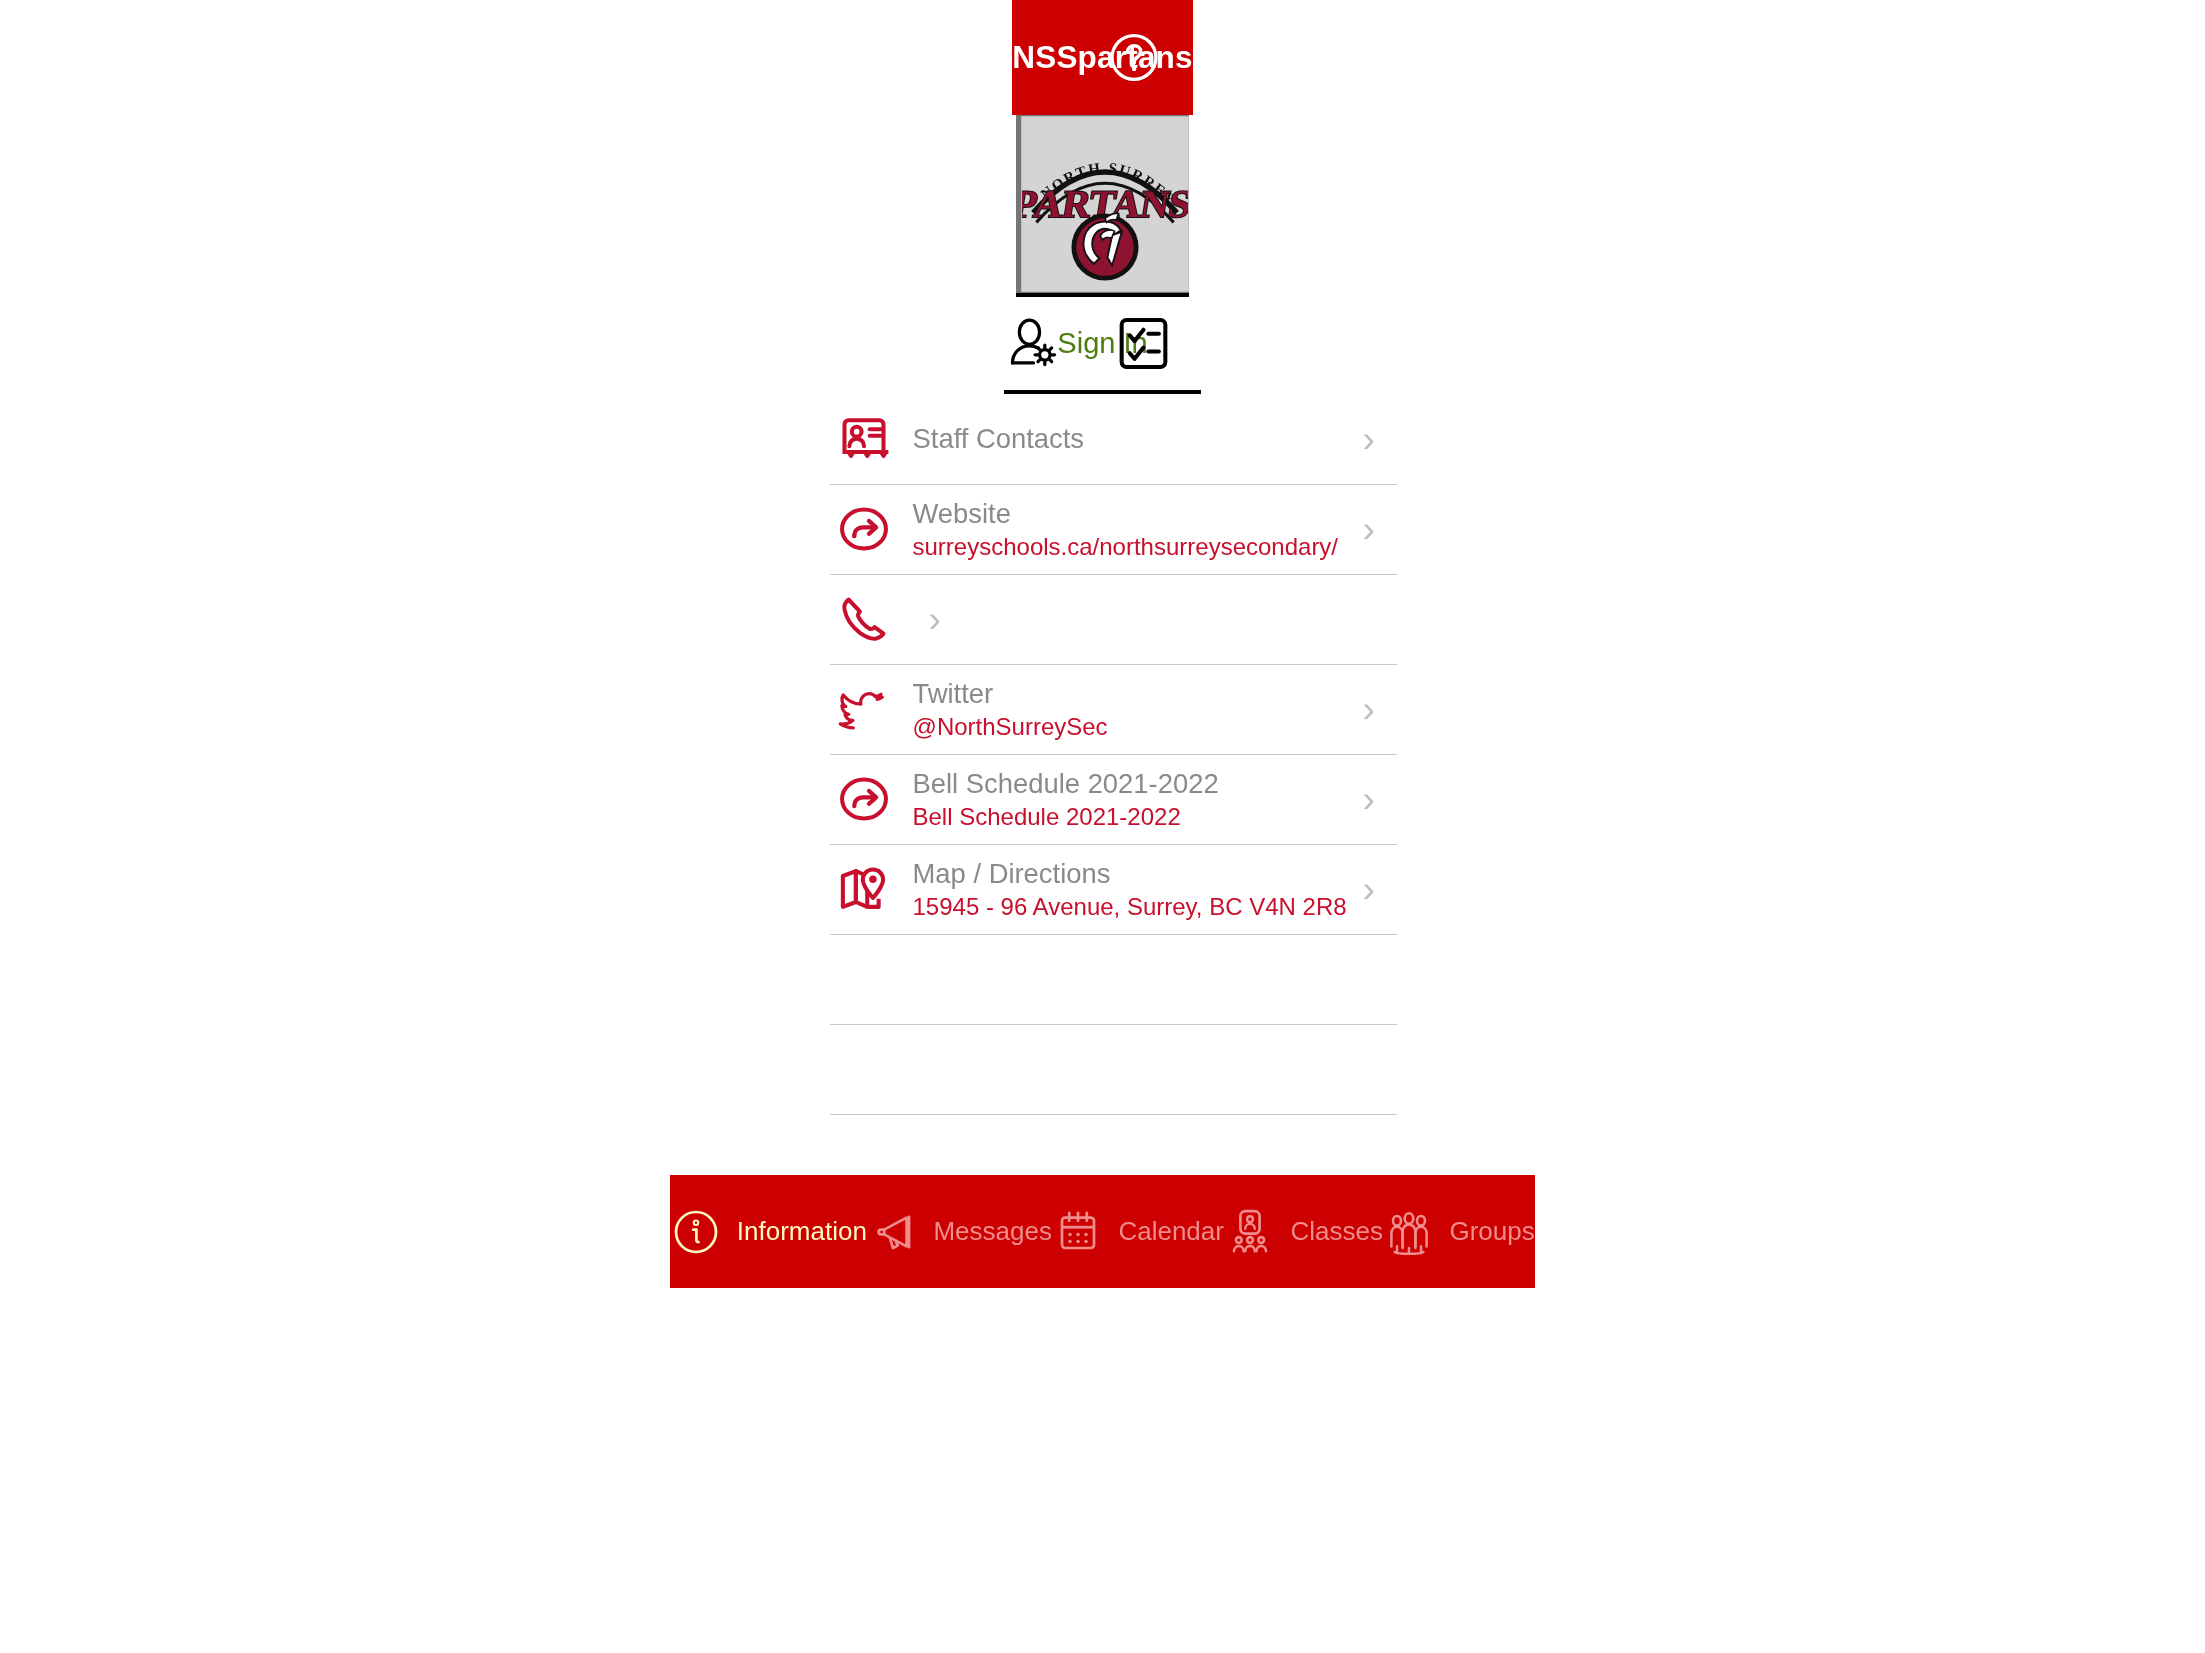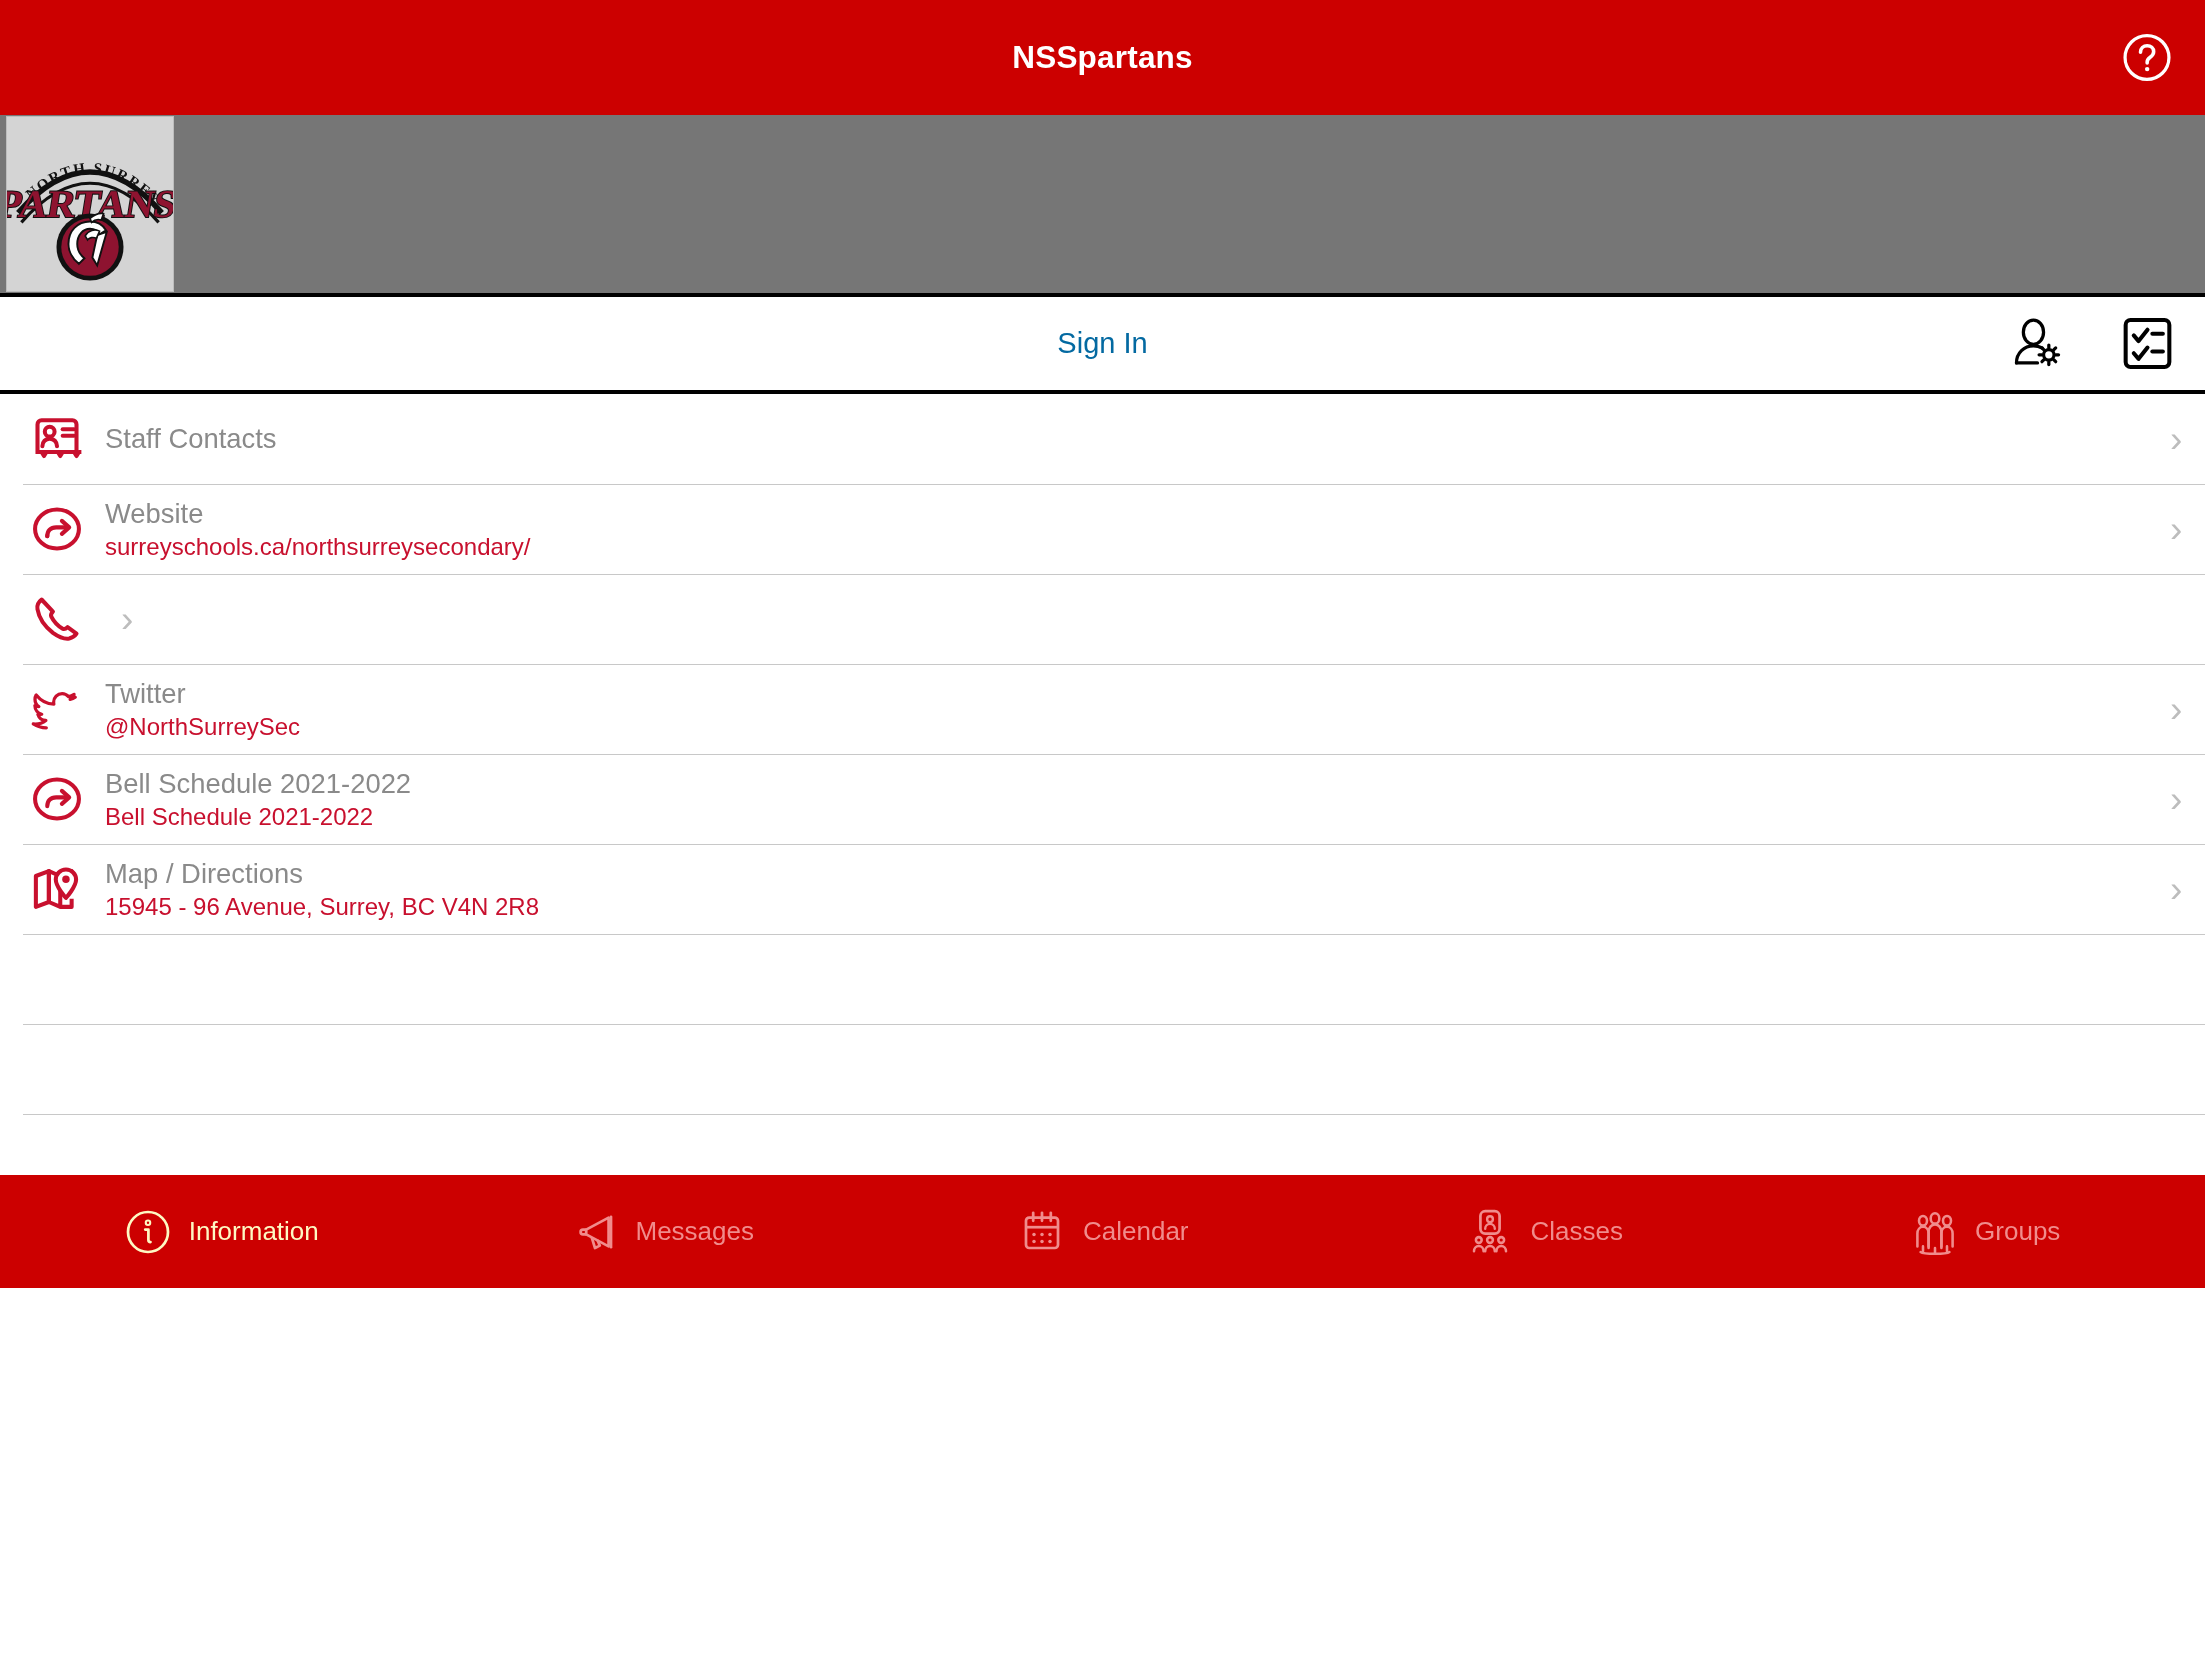--- a/index.html
+++ b/index.html
@@ -20,6 +20,7 @@
     display: flex;
     flex-direction: column;
     background: #ffffff;
+    align-items: center;
   }
 
   

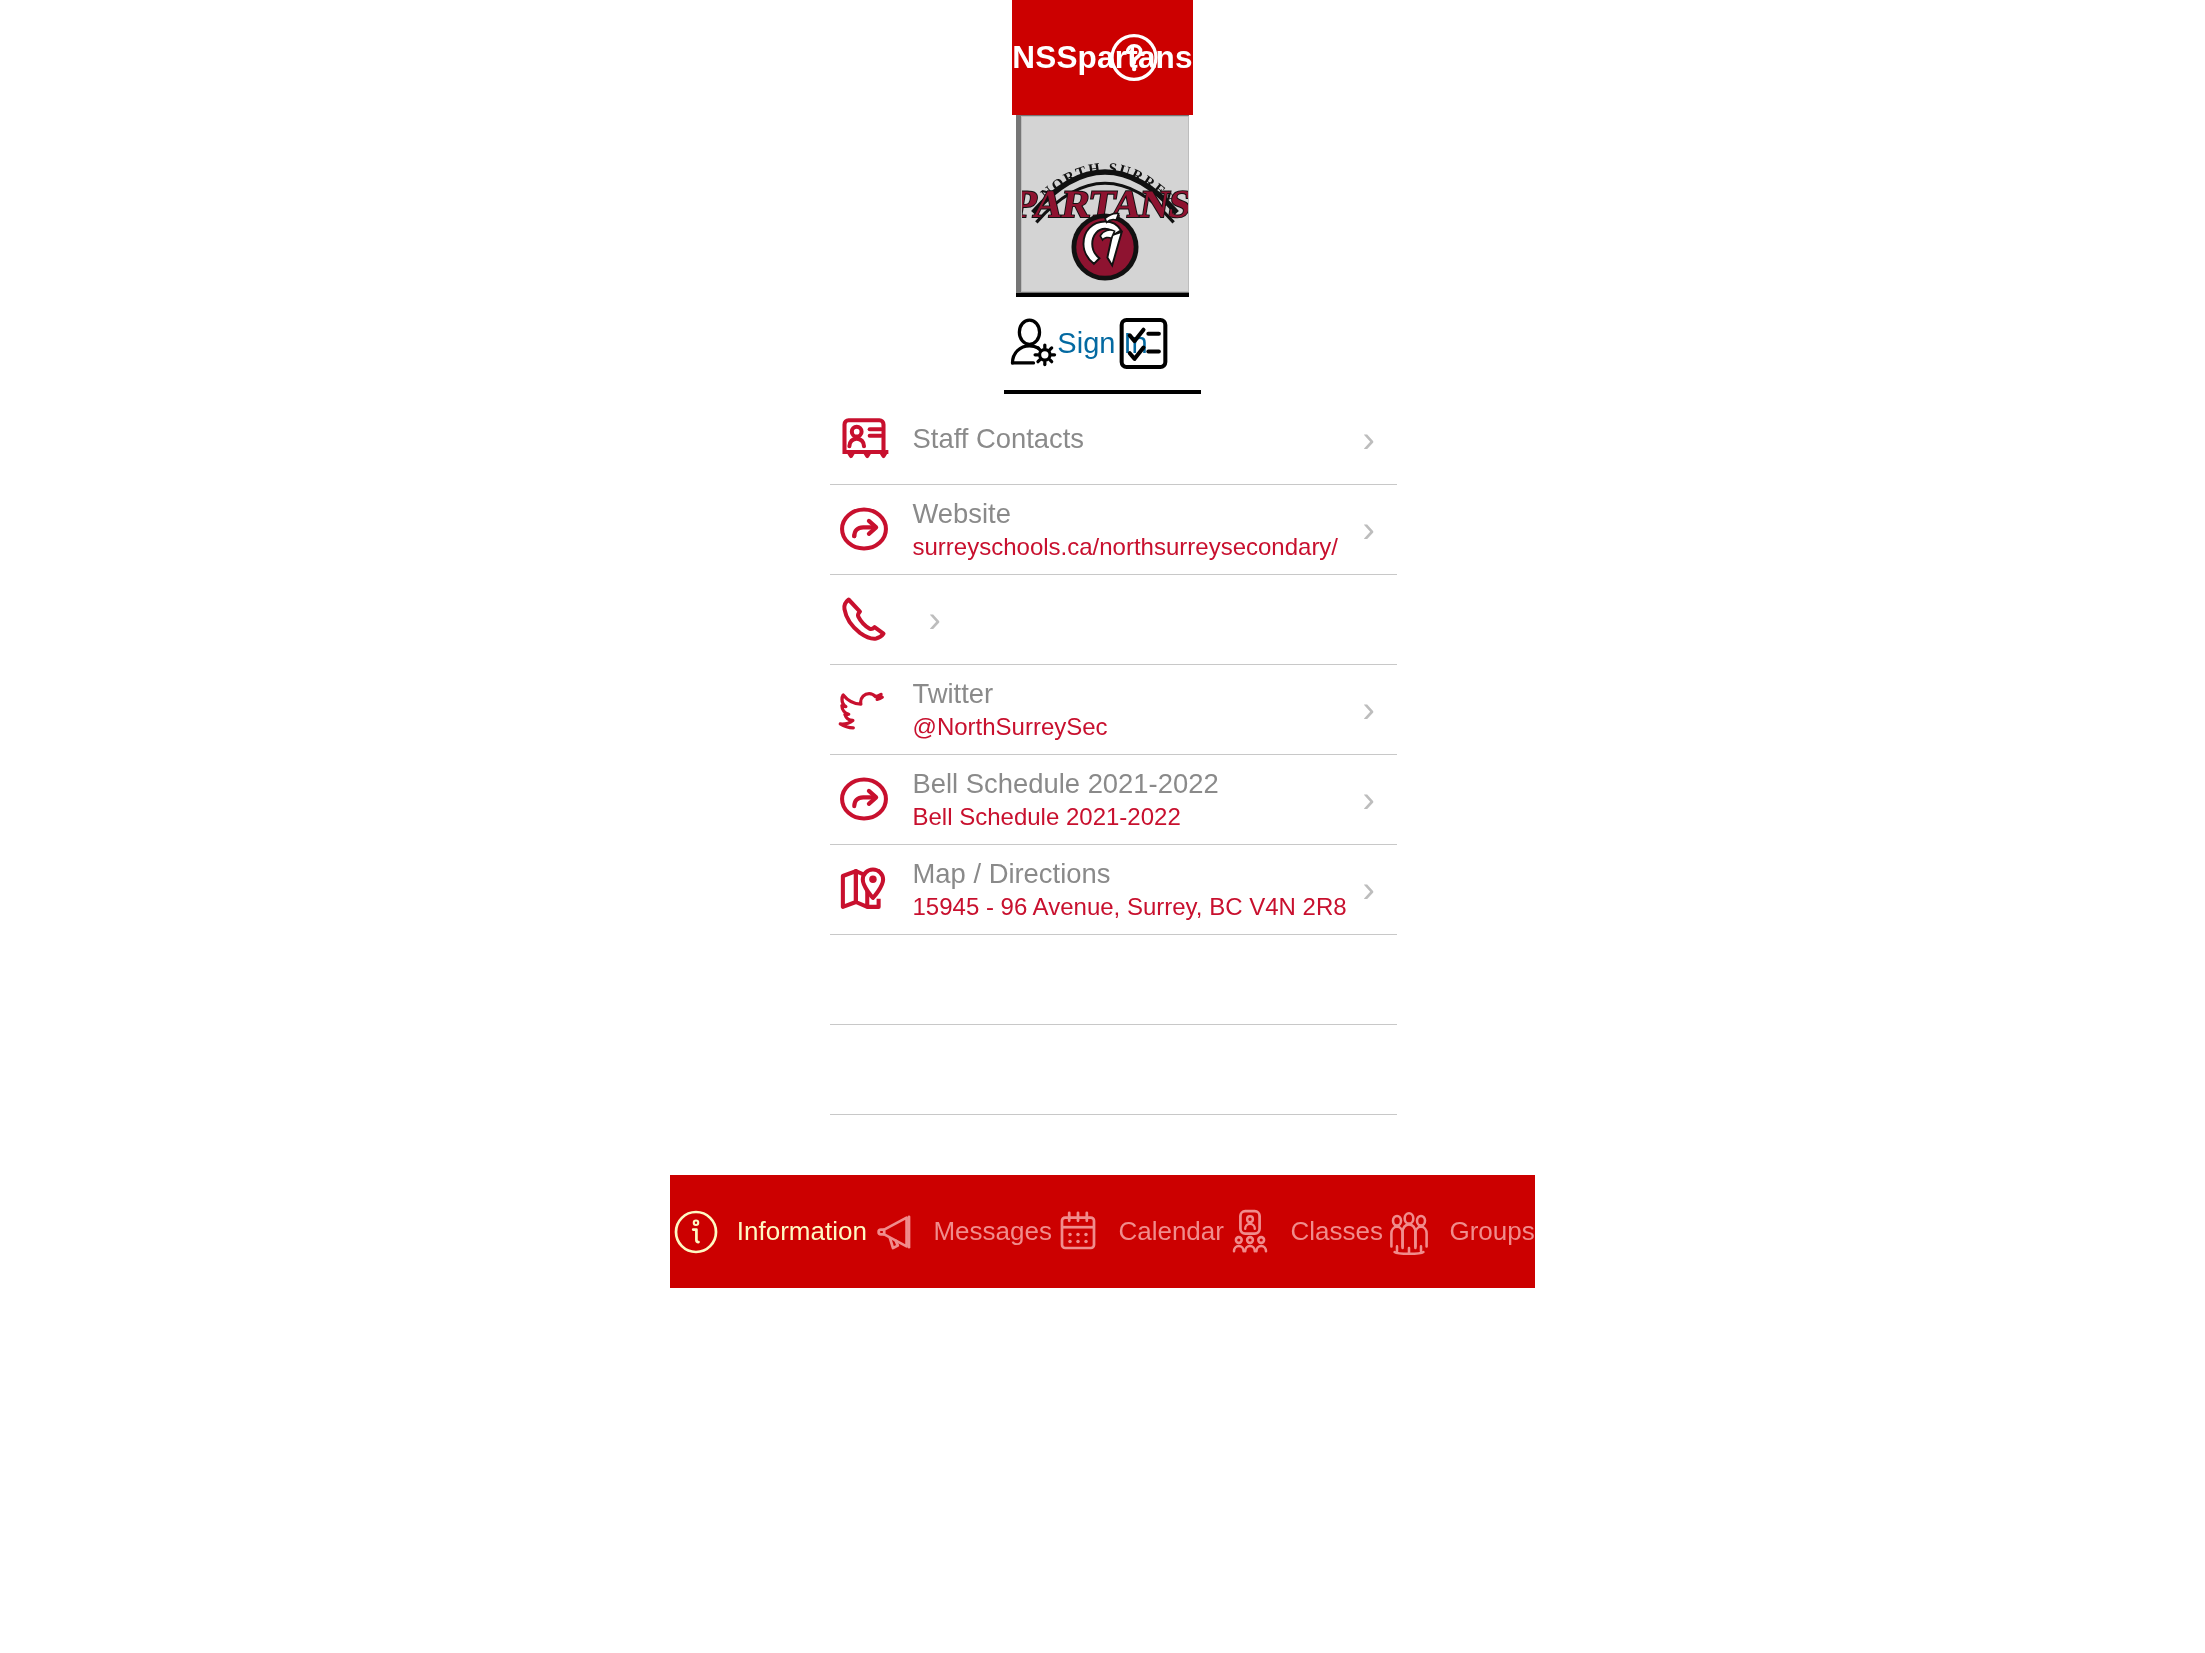--- a/index.html
+++ b/index.html
@@ -98,7 +98,7 @@
     position: absolute;
     left: 0; right: 0;
     text-align: center;
-    color: #0369a1;
+    color: #4d7c0f;
     font-size: 29px;
   }
   .toolbar-icons {

